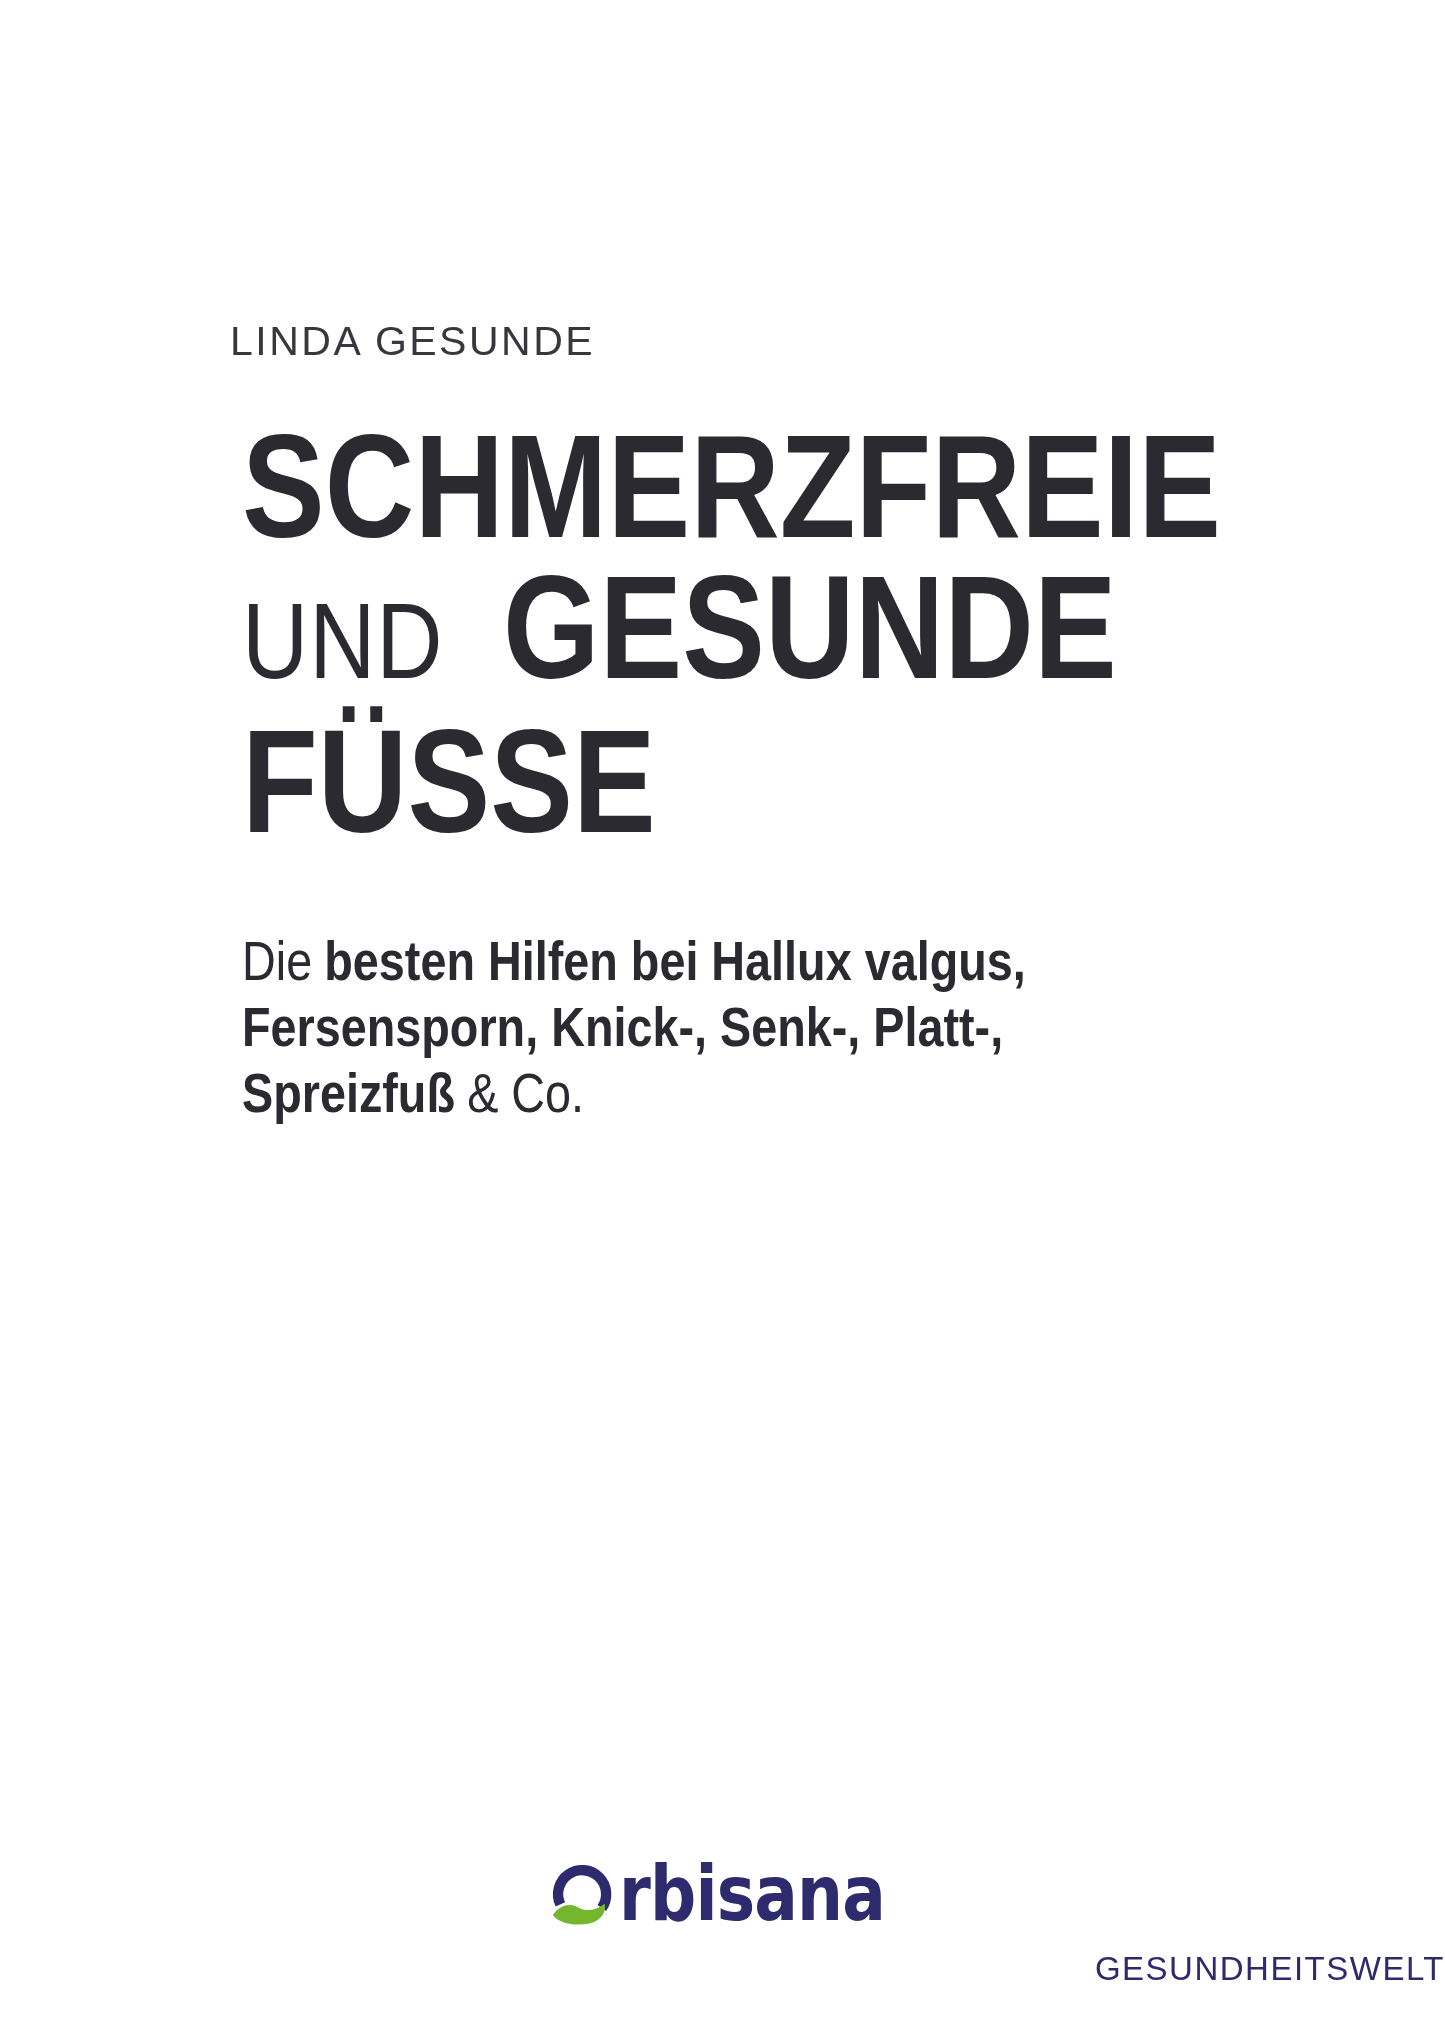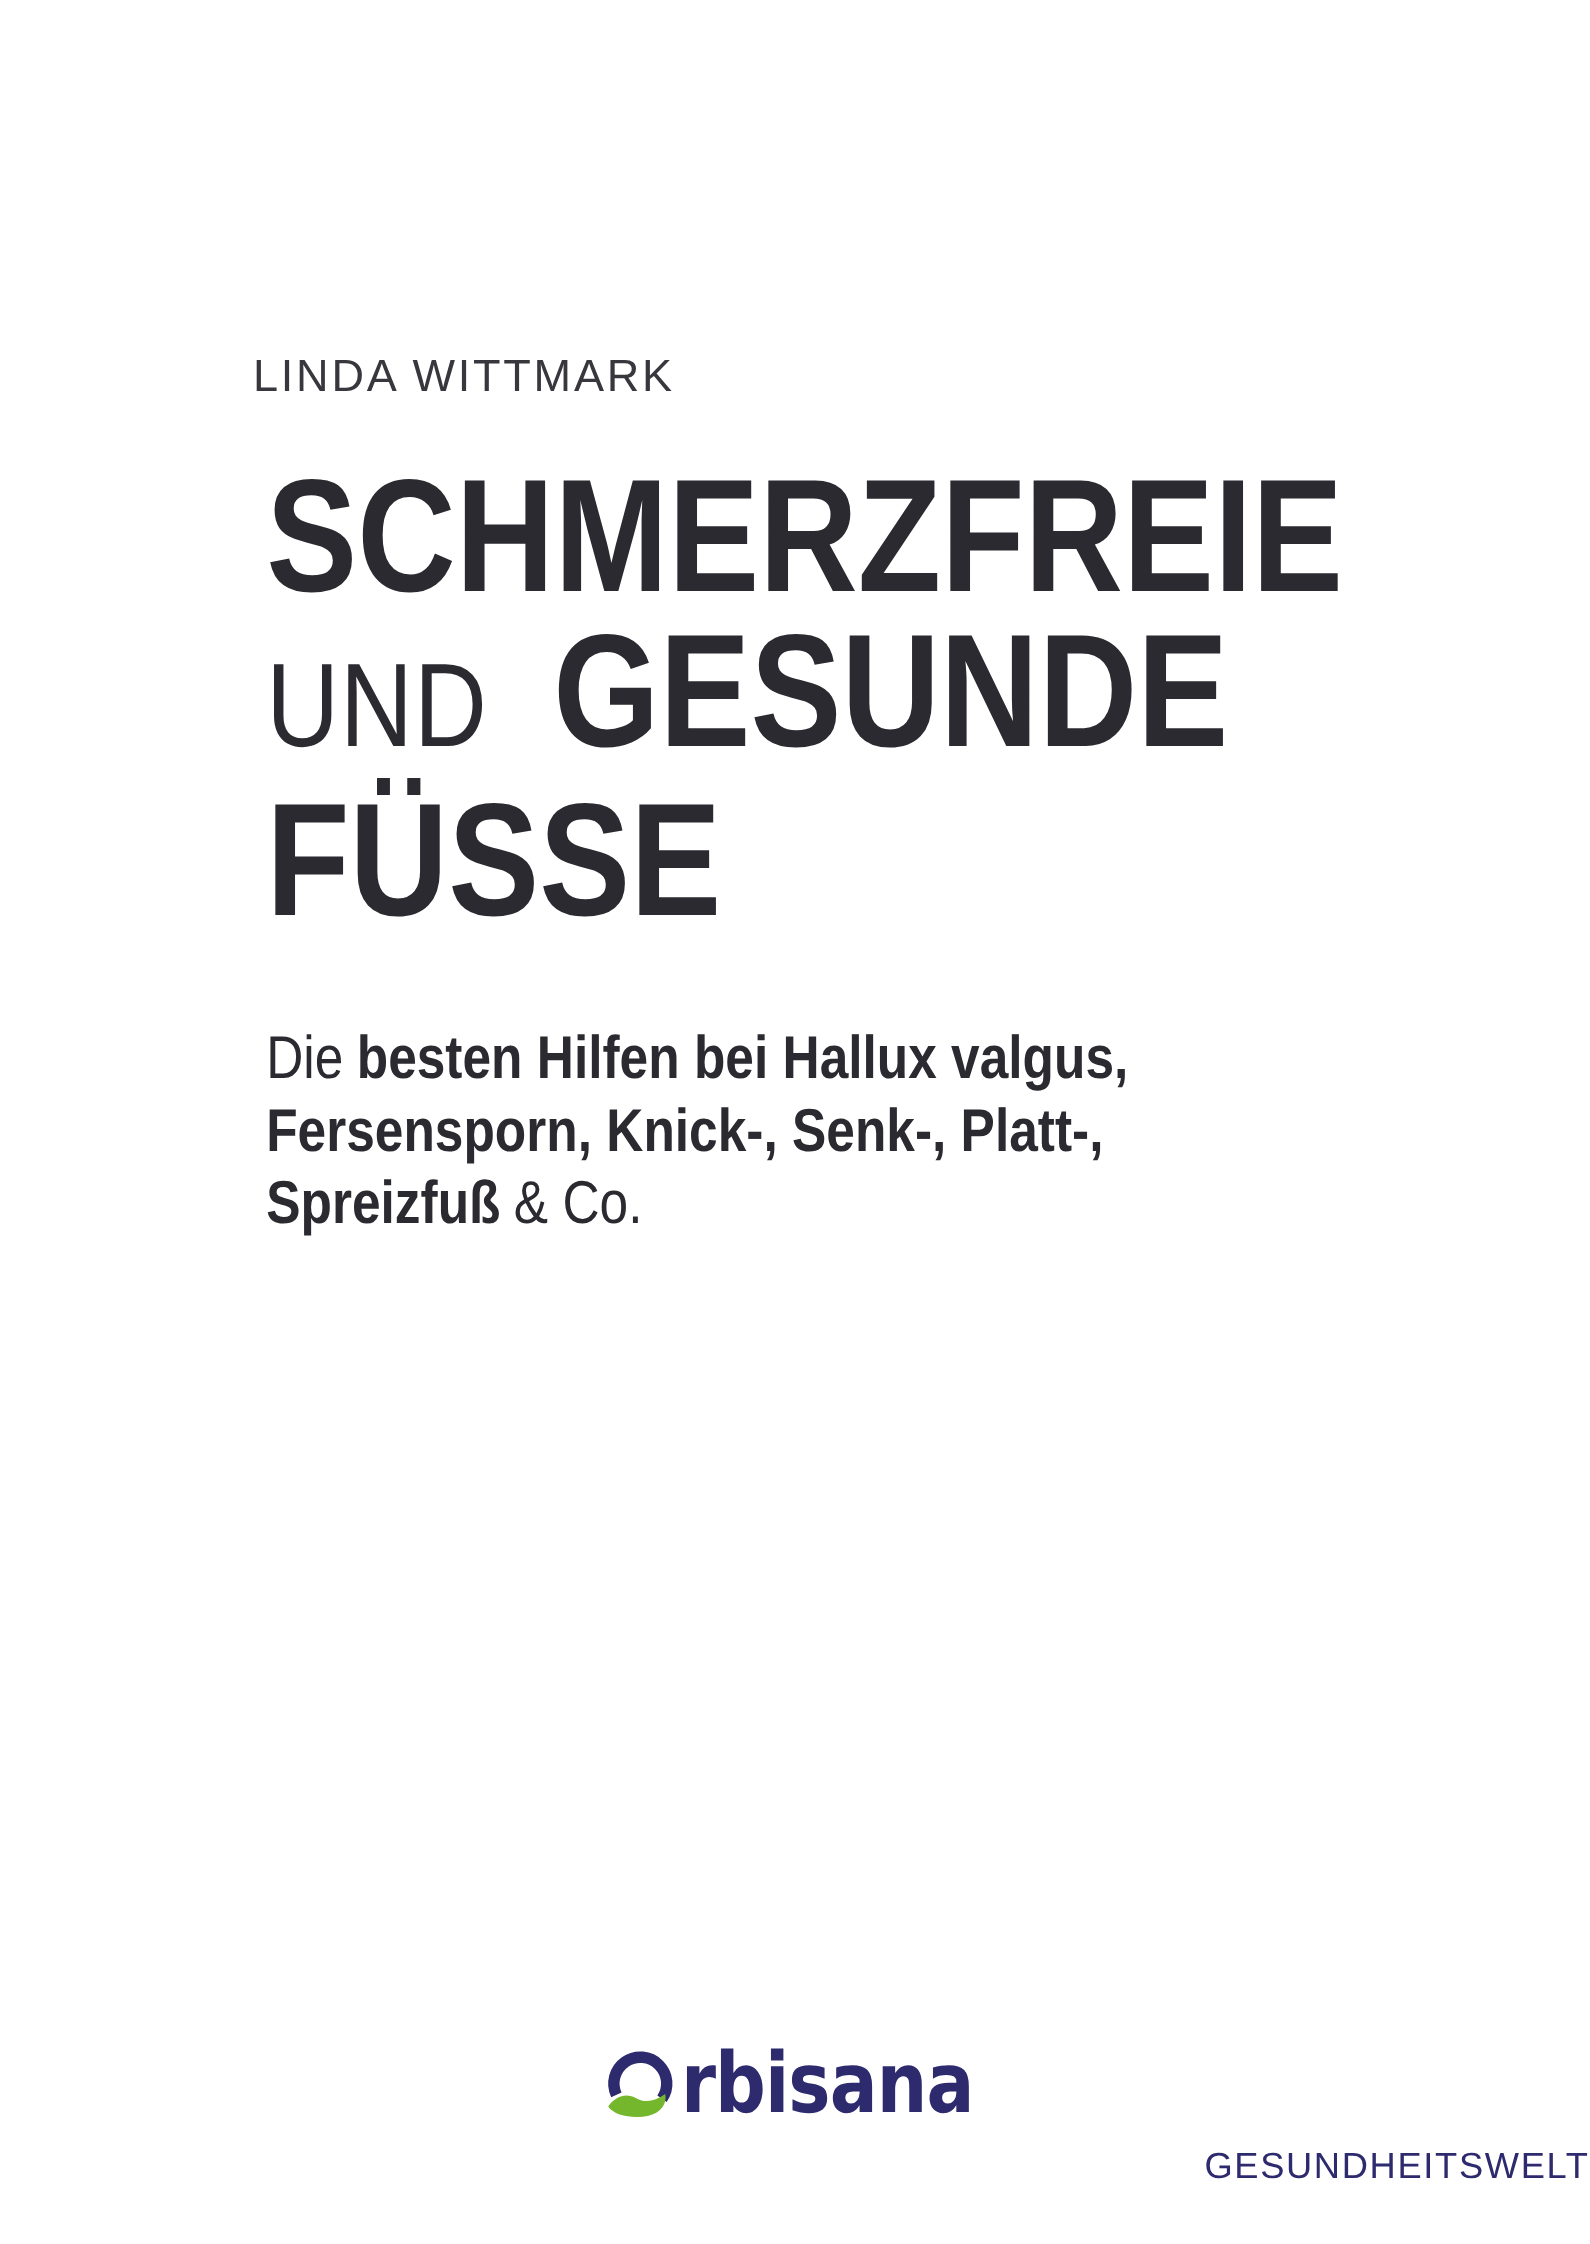--- a/index.html
+++ b/index.html
@@ -122,7 +122,7 @@
 
 <div class="page">
 
-  <div class="author">LINDA WITTMARK</div>
+  <div class="author">LINDA GESUNDE</div>
 
   <div class="title-block">
     <div class="title-line">SCHMERZFREIE</div>

